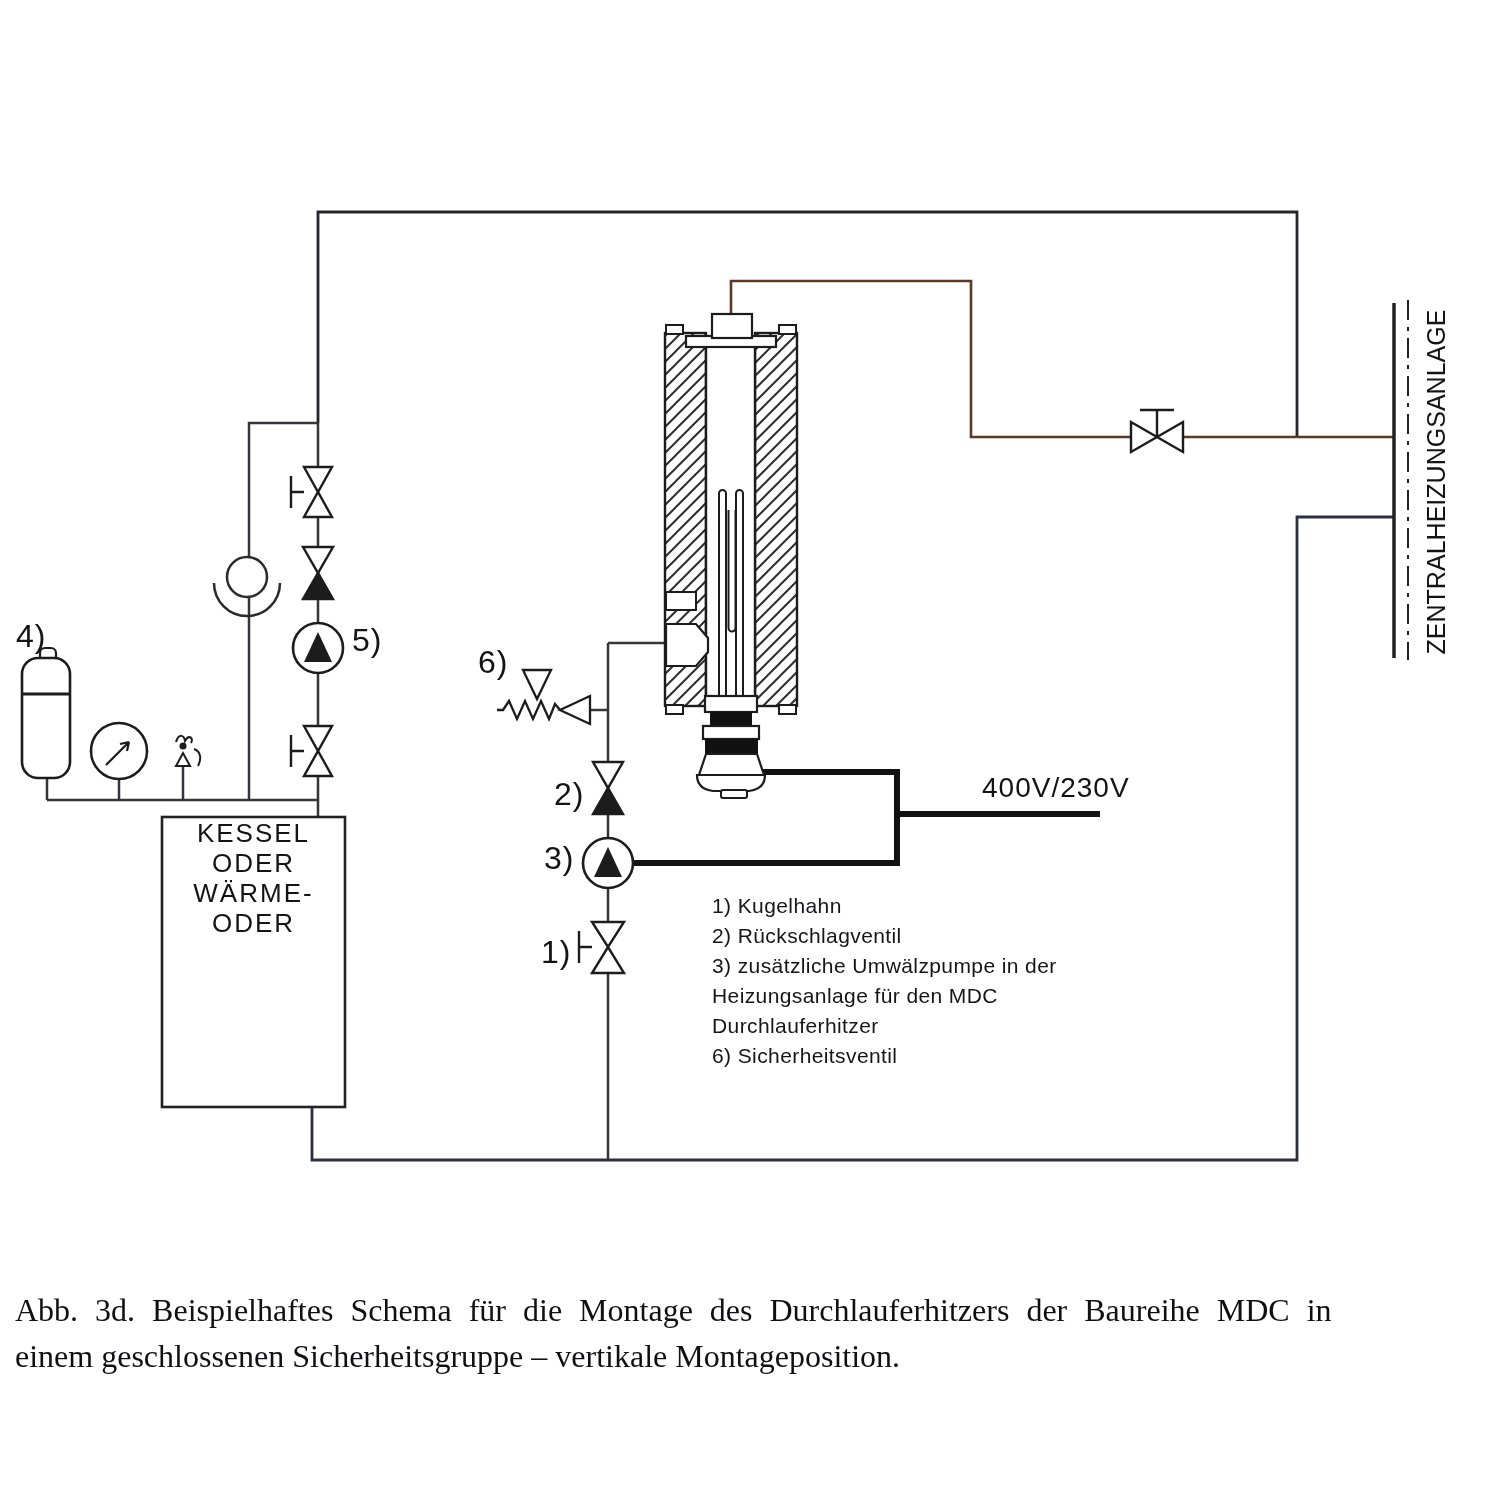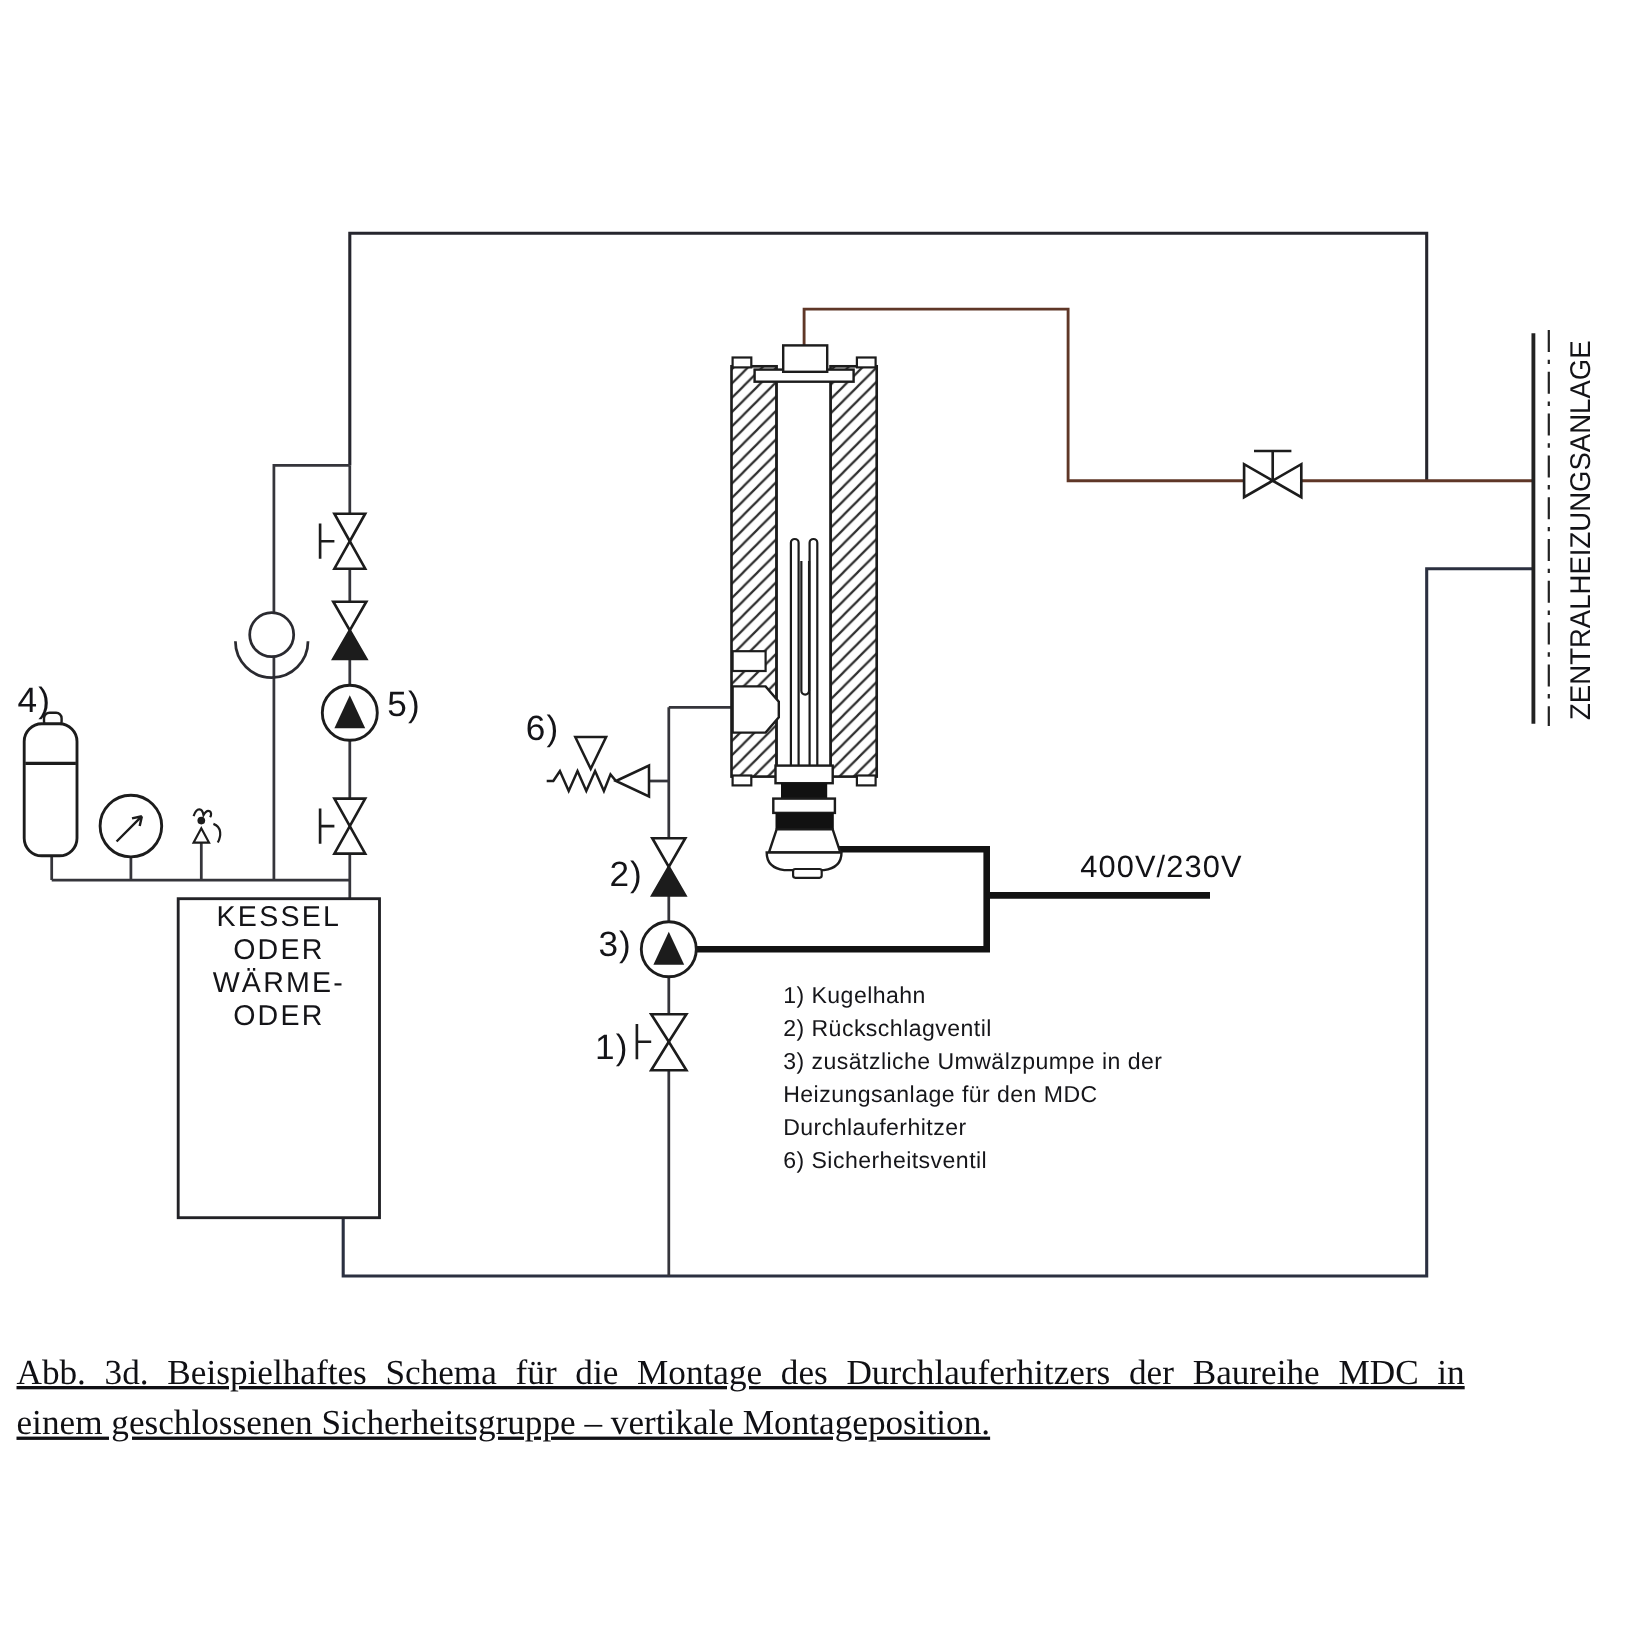--- a/index.html
+++ b/index.html
@@ -187,7 +187,7 @@
     <div>6) Sicherheitsventil</div>
   </div>
 
-  <div class="abs caption" style="left:15px;top:1224px;text-decoration:underline;">
+  <div class="abs caption" style="left:15px;top:1287px;">
     <span class="l1">Abb. 3d. Beispielhaftes Schema für die Montage des Durchlauferhitzers der Baureihe MDC in</span>
     <span class="l2">einem geschlossenen Sicherheitsgruppe – vertikale Montageposition.</span>
   </div>

